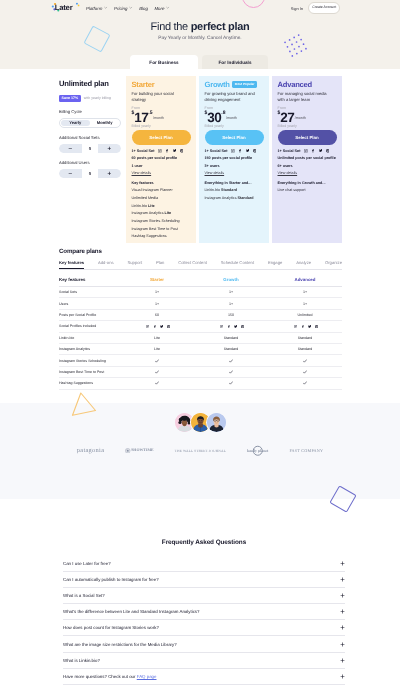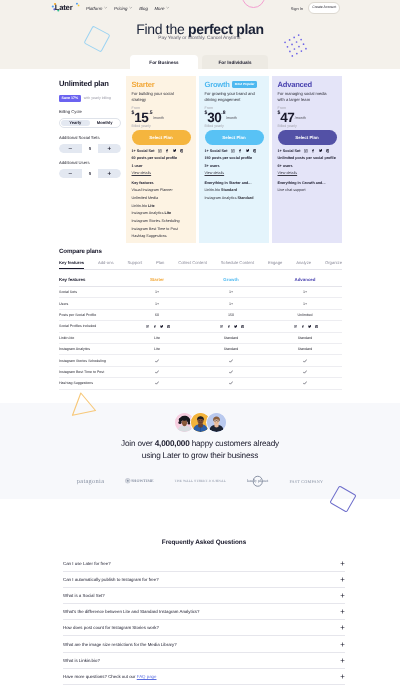--- a/index.html
+++ b/index.html
@@ -25,7 +25,7 @@
 
   
   .hero-title { position:absolute; left:0; top:21px; width:400px; text-align:center;
-                font-size:14px; color:#1B2338; letter-spacing:-.3px; }
+                font-size:11px; color:#1B2338; letter-spacing:-.3px; }
   .hero-title b { font-weight:bold; }
   .hero-title span.l { font-weight:400; }
   .hero-sub { position:absolute; left:0; top:35.5px; width:400px; text-align:center;

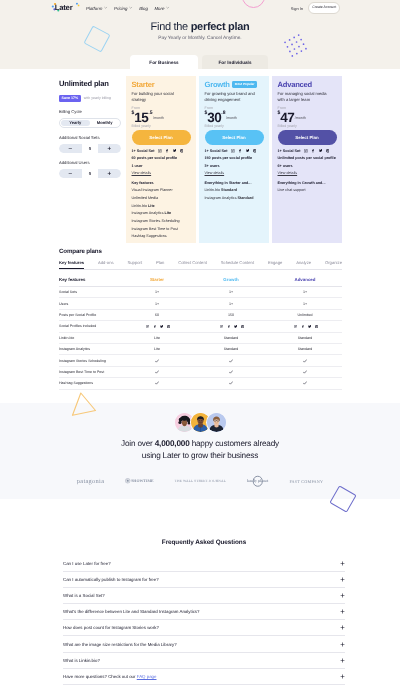--- a/index.html
+++ b/index.html
@@ -281,7 +281,7 @@
         <div class="card-from">From</div>
         <div class="card-price">
           <span class="cp-cur">$</span>
-          <span class="cp-num">15</span>
+          <span class="cp-num">17</span>
           <span class="cp-cents">.5</span>
           <span class="cp-per">/month</span>
         </div>

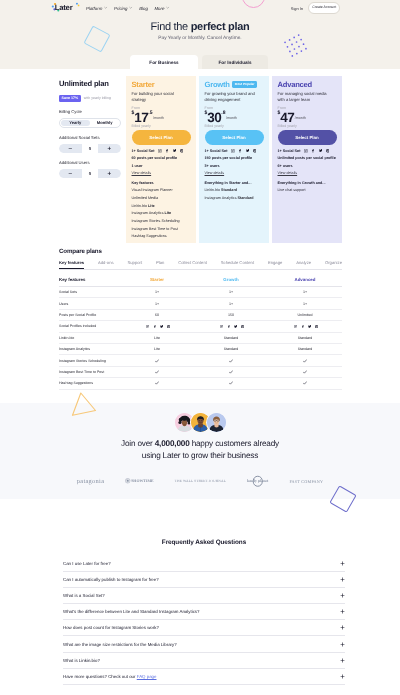--- a/index.html
+++ b/index.html
@@ -363,7 +363,7 @@
         <div class="card-from">From</div>
         <div class="card-price">
           <span class="cp-cur">$</span>
-          <span class="cp-num">47</span>
+          <span class="cp-num">27</span>
           <span class="cp-cents"></span>
           <span class="cp-per">/month</span>
         </div>

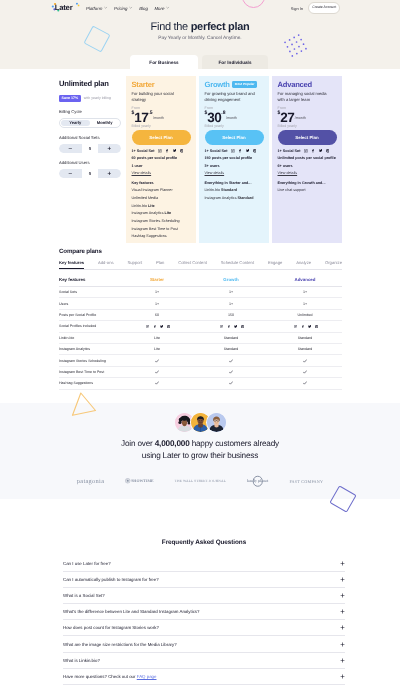--- a/index.html
+++ b/index.html
@@ -613,10 +613,6 @@
           </svg>
         </div>
       </div>
-    <div class="sp-line">
-      <span><span>Join over </span><b>4,000,000</b><span> happy customers already</span></span><br>
-      <span>using Later to grow their business</span>
-    </div>
     <div class="sp-logos" id="sp-logos">
         <div class="lg lg-pat">patagonia</div>
         <div class="lg lg-show">

